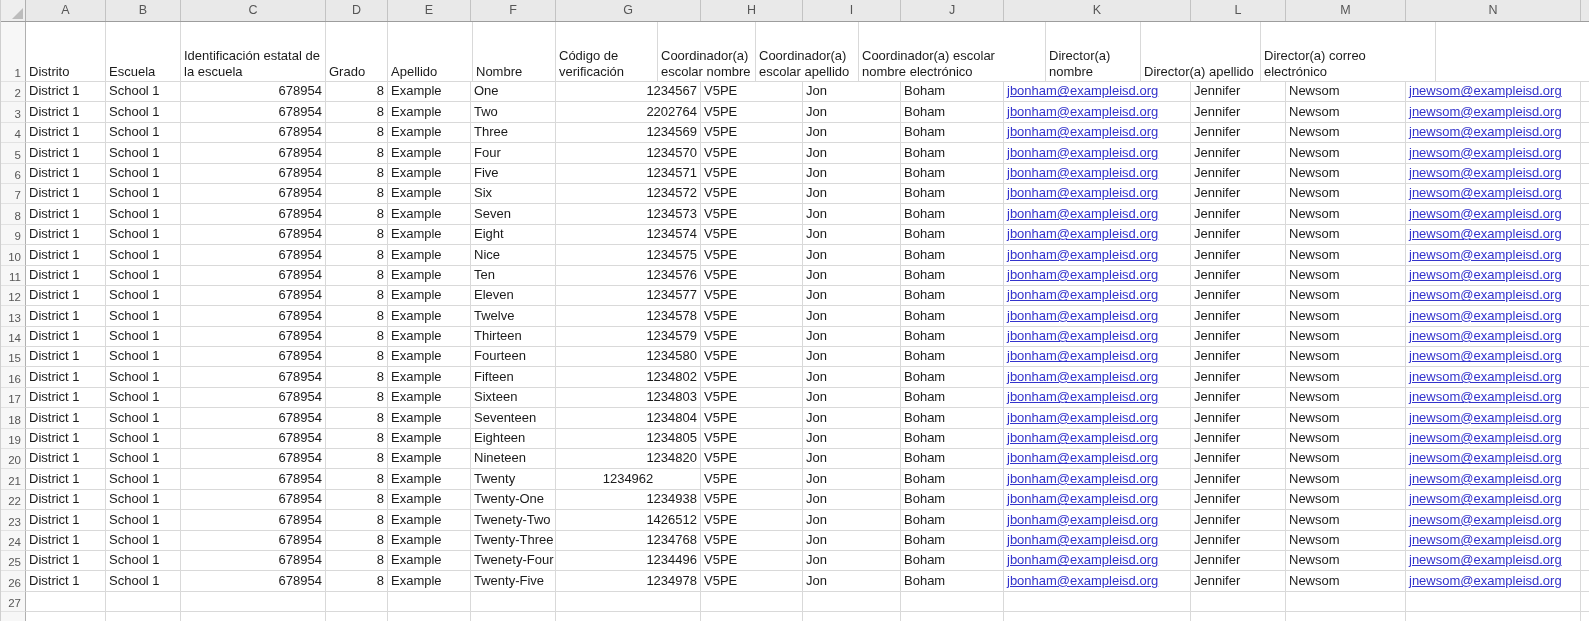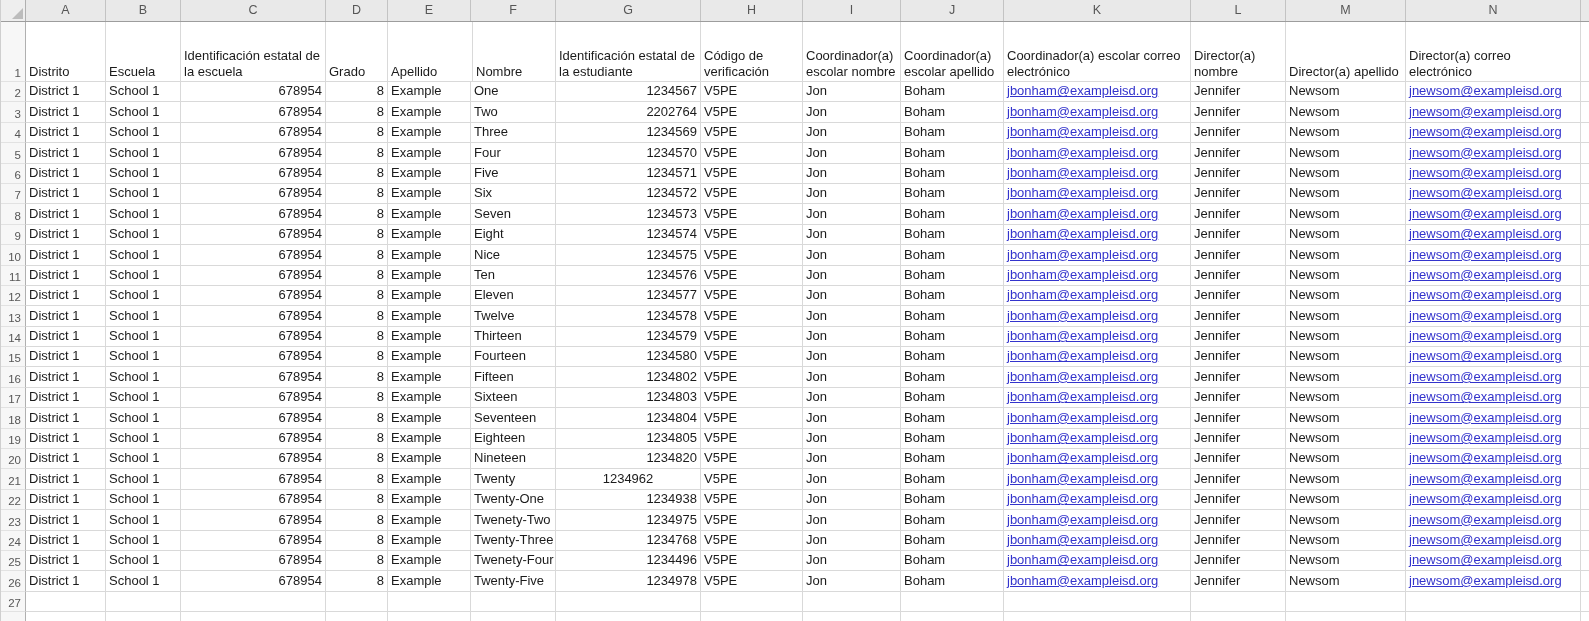--- a/index.html
+++ b/index.html
@@ -133,9 +133,6 @@
         <div class="cell" style="flex-basis: 83px;">
           <span>Nombre</span>
         </div>
-        <div class="cell" style="flex-basis: 145px;">
-          <span>Identificación estatal de la estudiante</span>
-        </div>
         <div class="cell" style="flex-basis: 102px;">
           <span>Código de verificación</span>
         </div>

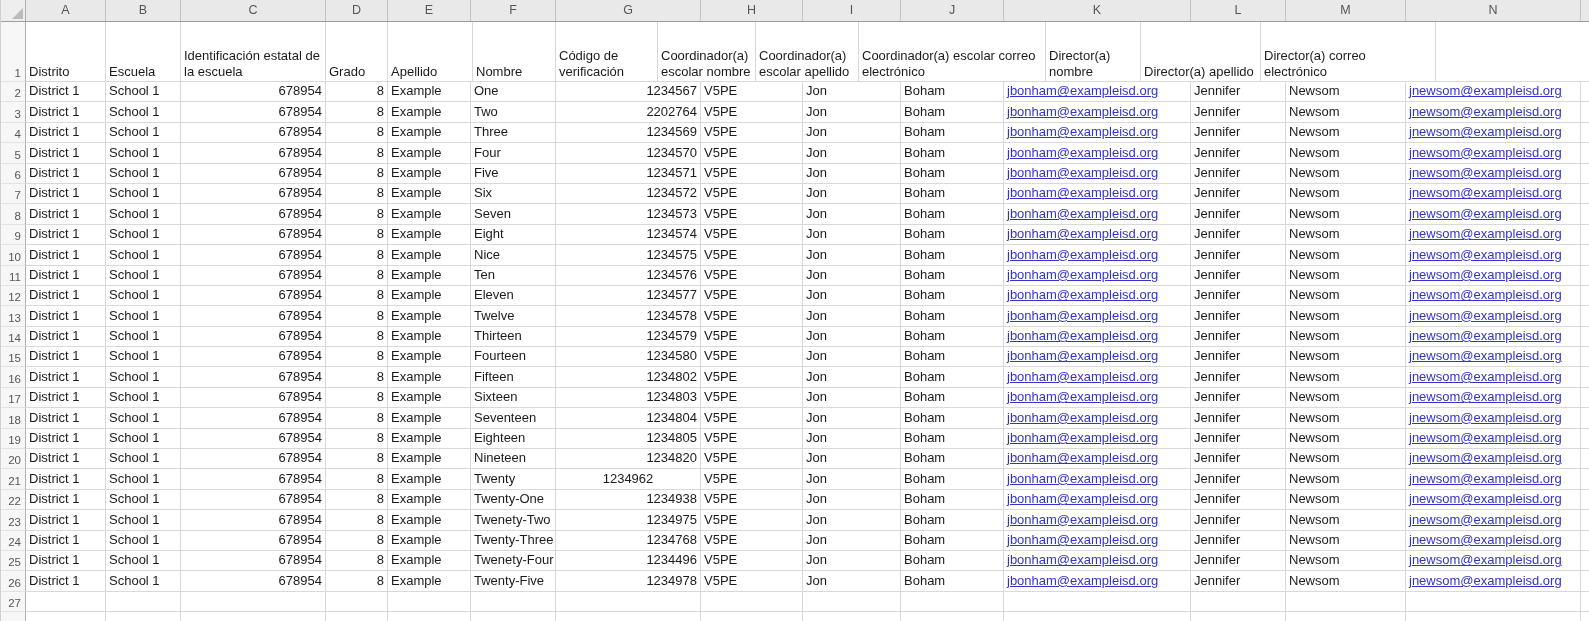--- a/index.html
+++ b/index.html
@@ -143,7 +143,7 @@
           <span>Coordinador(a) escolar apellido</span>
         </div>
         <div class="cell" style="flex-basis: 187px;">
-          <span>Coordinador(a) escolar correo electrónico</span>
+          <span>Coordinador(a) escolar nombre electrónico</span>
         </div>
         <div class="cell" style="flex-basis: 95px;">
           <span>Director(a) nombre</span>

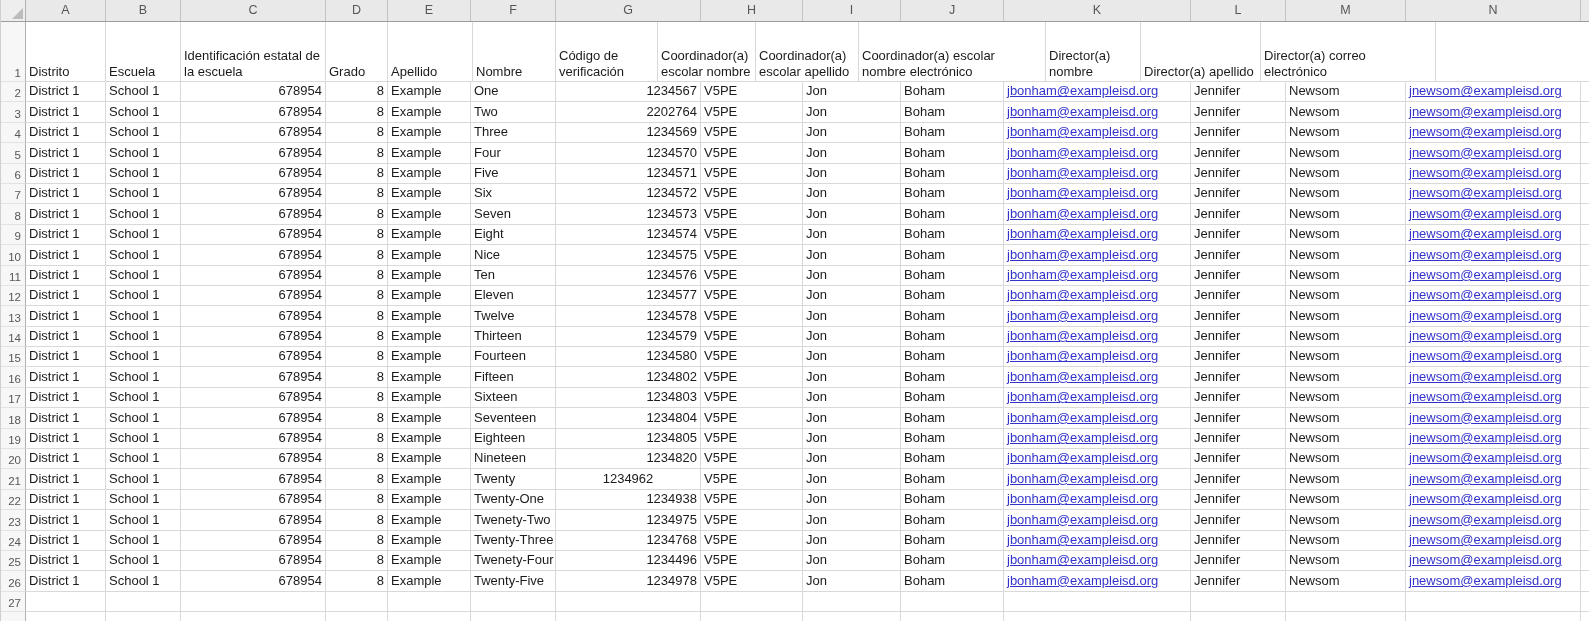--- a/index.html
+++ b/index.html
@@ -1143,7 +1143,7 @@
           <span>Twenety-Two</span>
         </div>
         <div class="cell right" style="flex-basis: 145px;">
-          <span>1234975</span>
+          <span>1426512</span>
         </div>
         <div class="cell" style="flex-basis: 102px;">
           <span>V5PE</span>

